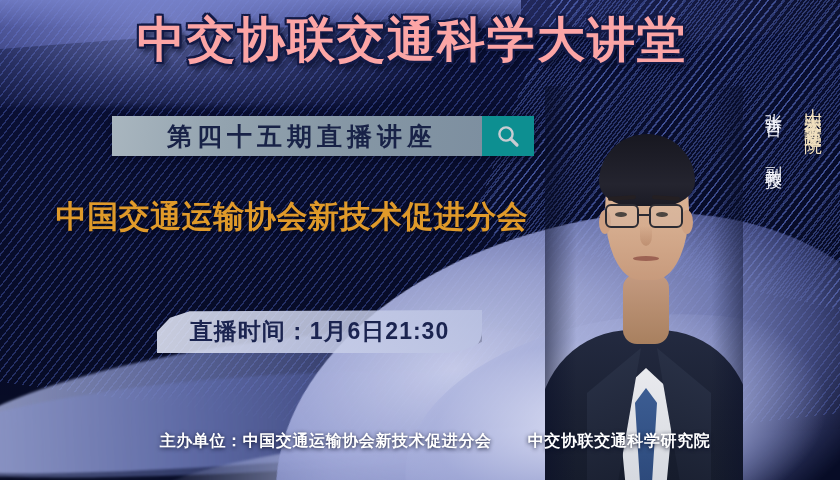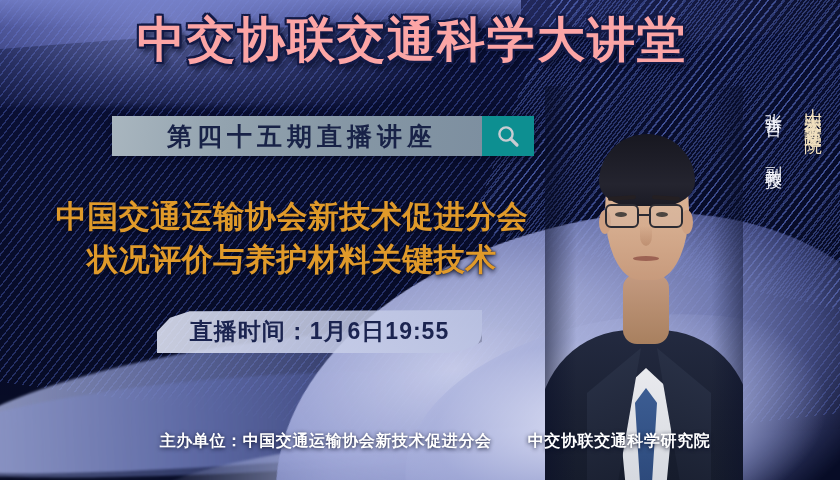--- a/index.html
+++ b/index.html
@@ -307,7 +307,6 @@
 
   <div class="main-title">
     <span class="l1">中国交通运输协会新技术促进分会</span>
-    <span class="l2">状况评价与养护材料关键技术</span>
   </div>
 
   <div class="timepill">直播时间：1月6日19:55</div>

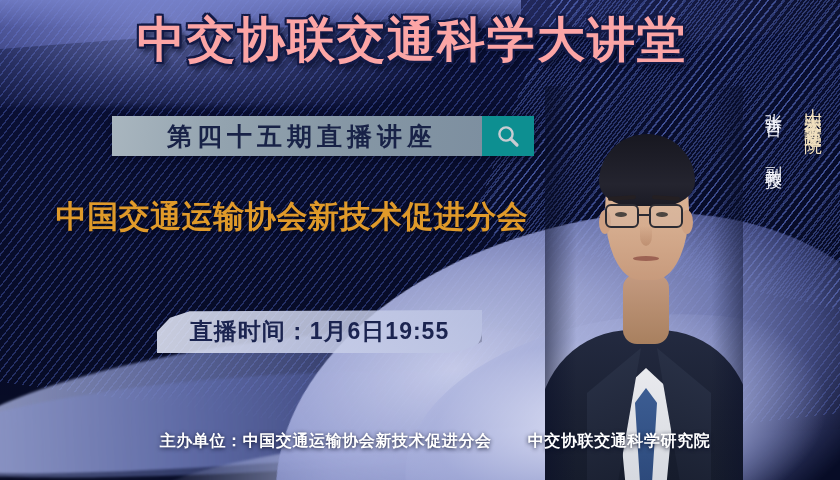--- a/index.html
+++ b/index.html
@@ -309,7 +309,7 @@
     <span class="l1">中国交通运输协会新技术促进分会</span>
   </div>
 
-  <div class="timepill">直播时间：1月6日19:55</div>
+  <div class="timepill">直播时间：1月6日21:30</div>
 
   <div class="vtext v-school">山东大学齐鲁交通学院</div>
   <div class="vtext v-name">张吉哲  副教授</div>

